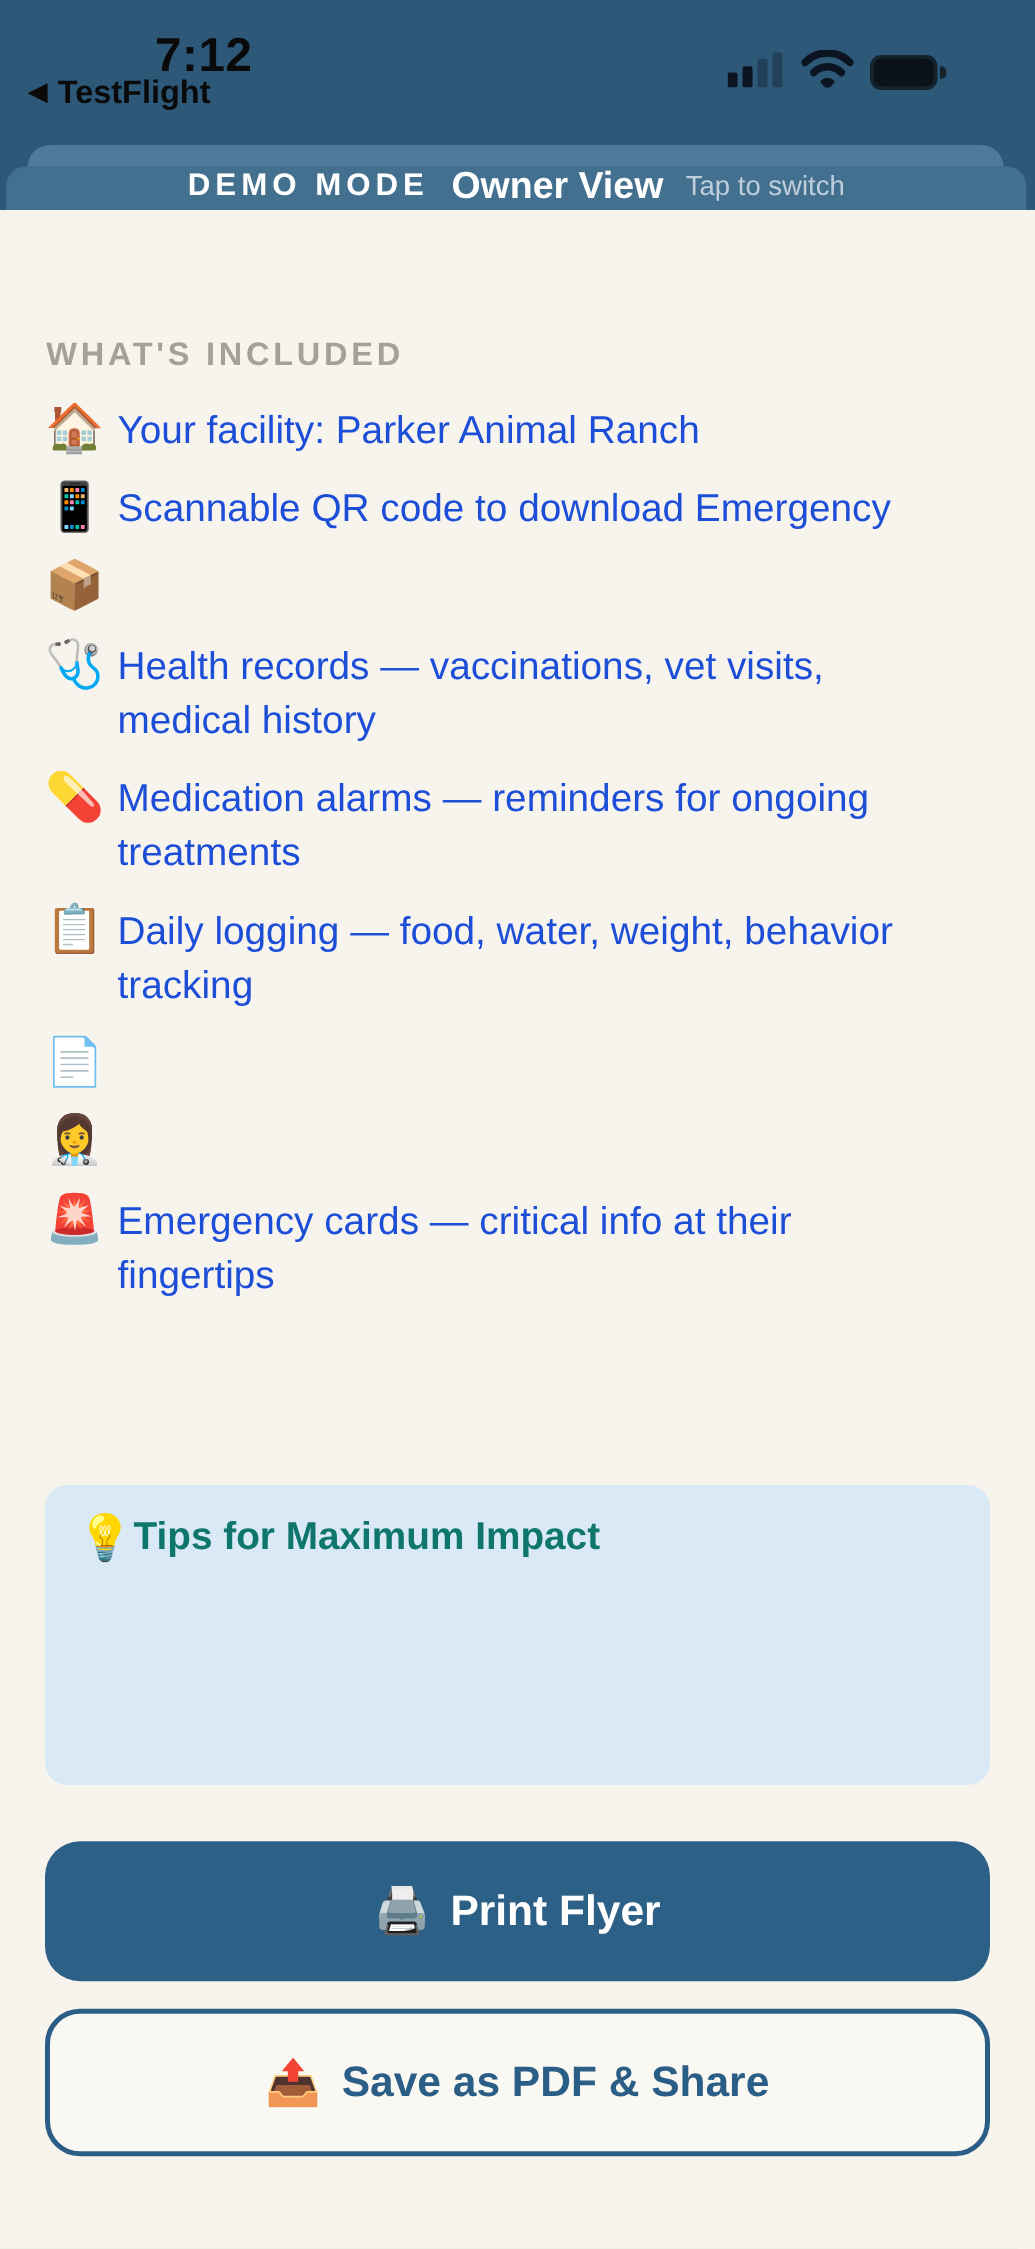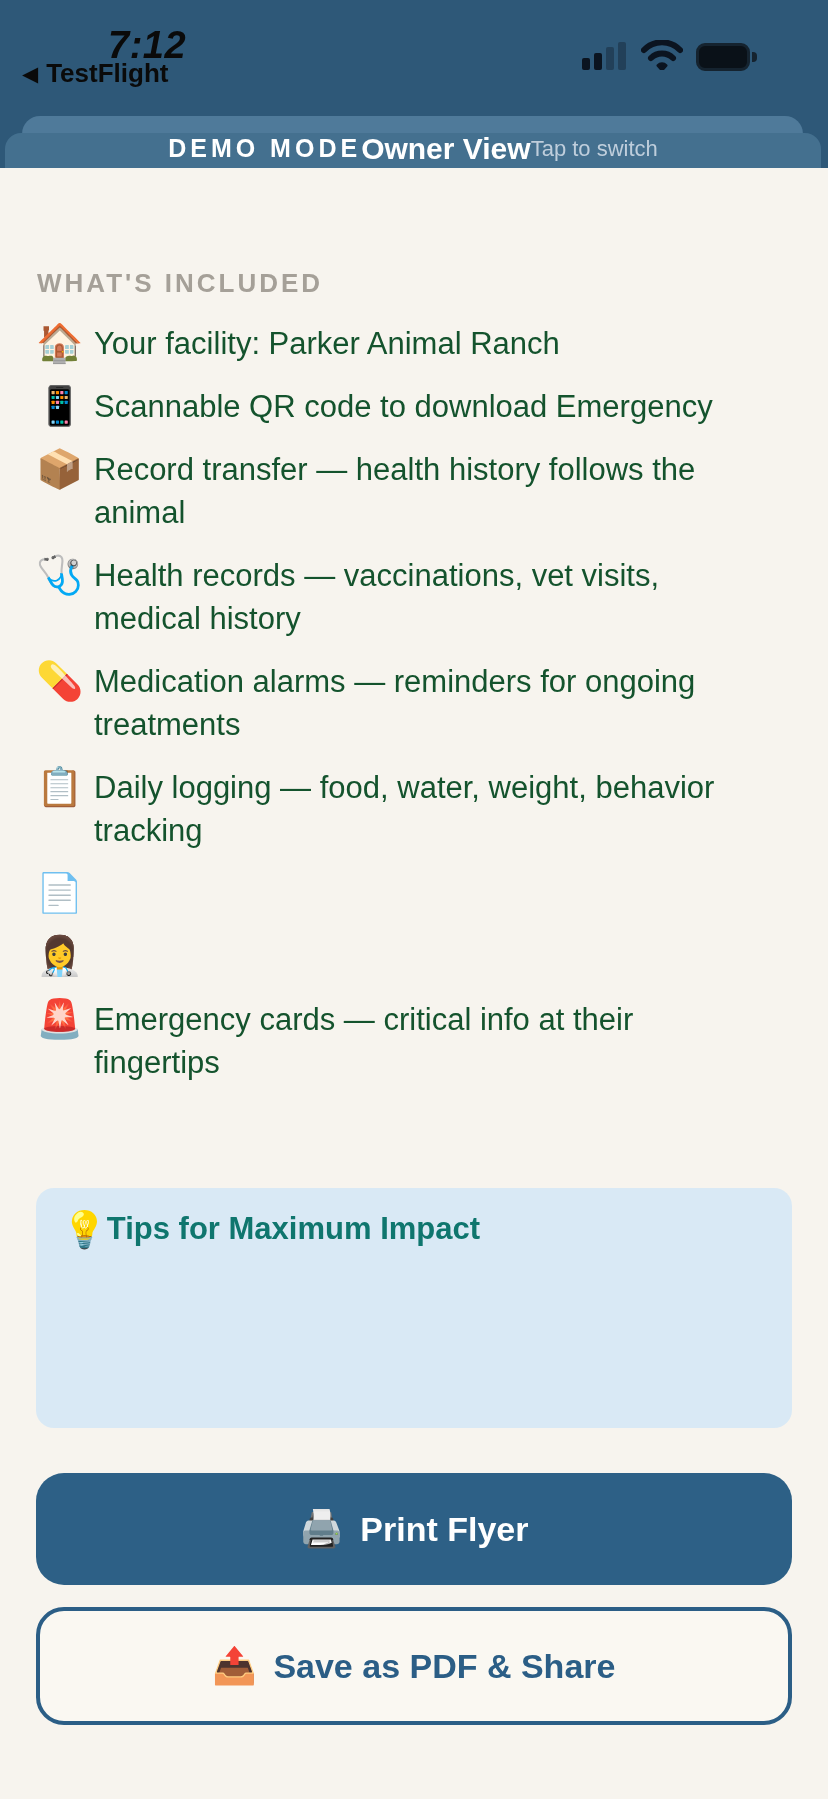--- a/index.html
+++ b/index.html
@@ -24,14 +24,13 @@
   }
   .time {
     position: absolute;
-    left: 108px; top: 24px;
+    left: 90px; top: 24px;
     width: 112px;
-    text-align: left;
+    text-align: right;
     font-size: 38px;
     font-weight: 700;
     color: #0A0A0A;
     letter-spacing: 0.5px;
-    font-style: italic;
   }
   .back-app {
     position: absolute;

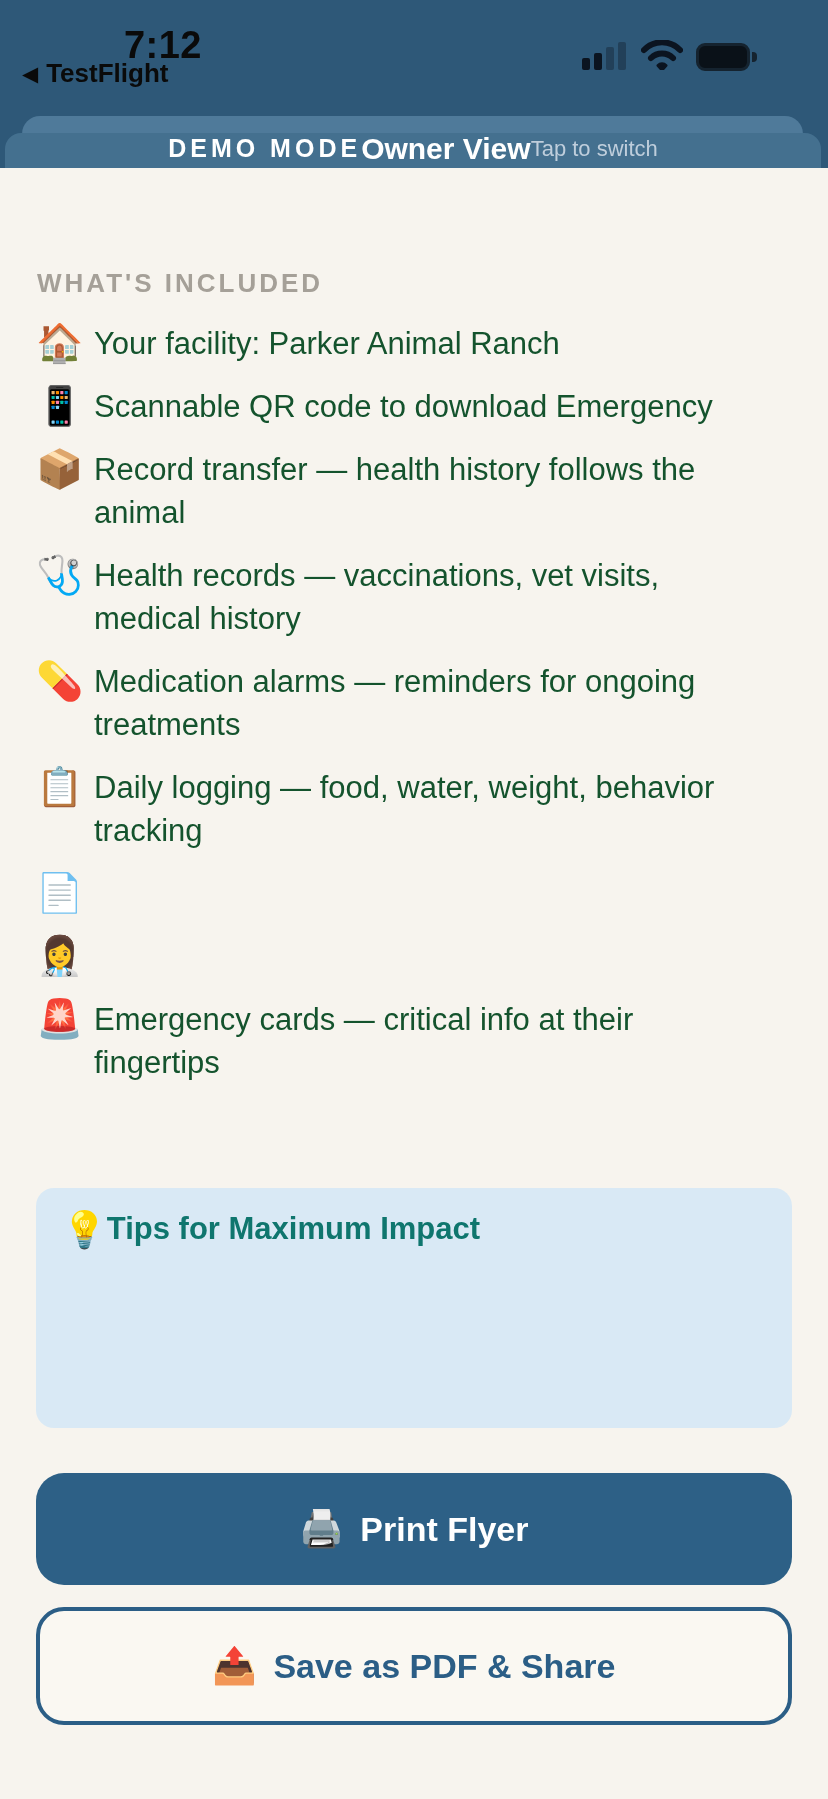--- a/index.html
+++ b/index.html
@@ -83,6 +83,7 @@
     display: flex;
     align-items: center;
     justify-content: center;
+    gap: 18px;
     padding-bottom: 4px;
     cursor: pointer;
   }

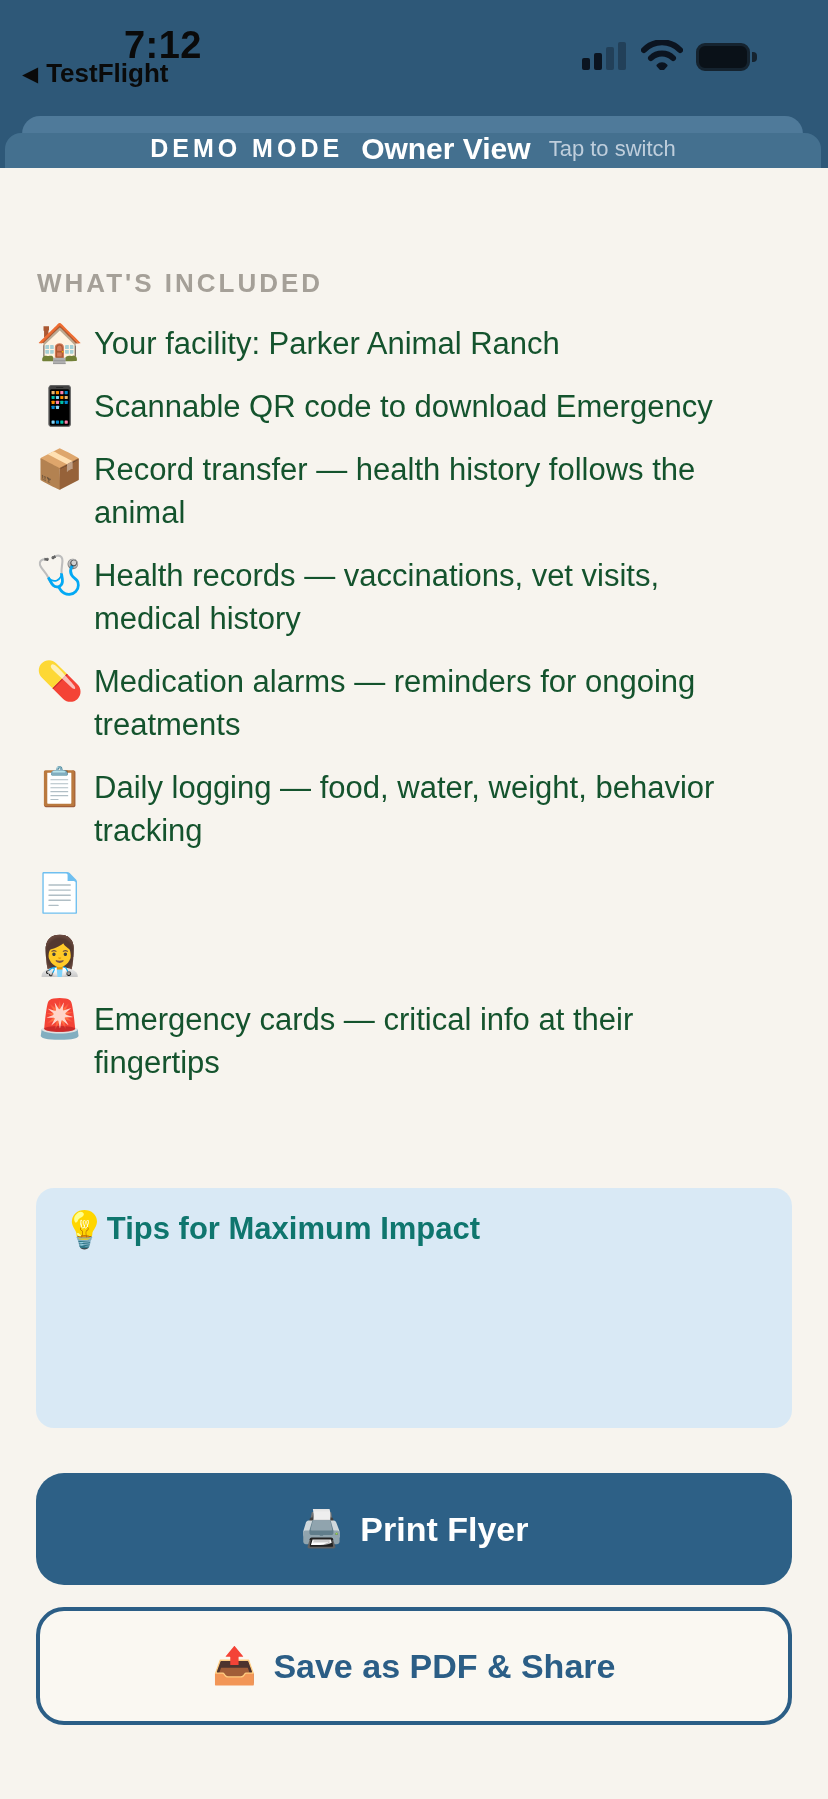--- a/index.html
+++ b/index.html
@@ -119,7 +119,7 @@
     width: 648px;
     font-size: 31px;
     line-height: 43px;
-    color: #14532d;
+    color: #1d4ed8;
   }
 
   

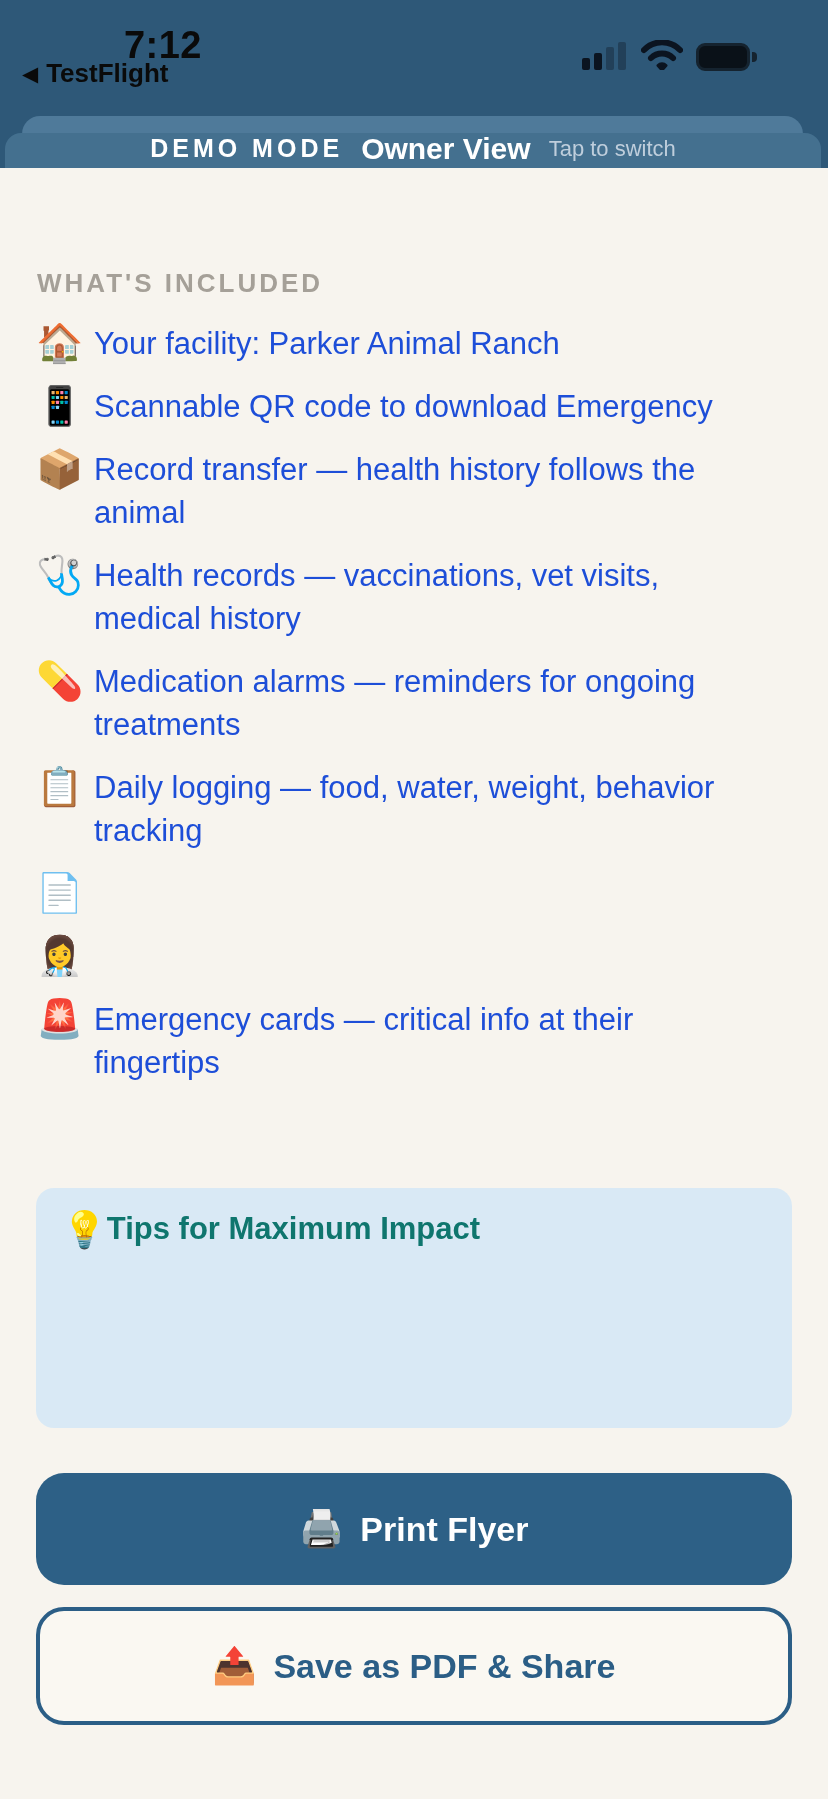--- a/index.html
+++ b/index.html
@@ -239,7 +239,6 @@
     </div>
     <div class="feature-row">
       <span class="feature-icon">📦</span>
-      <span class="feature-text">Record transfer — health history follows the animal</span>
     </div>
     <div class="feature-row">
       <span class="feature-icon">🩺</span>

